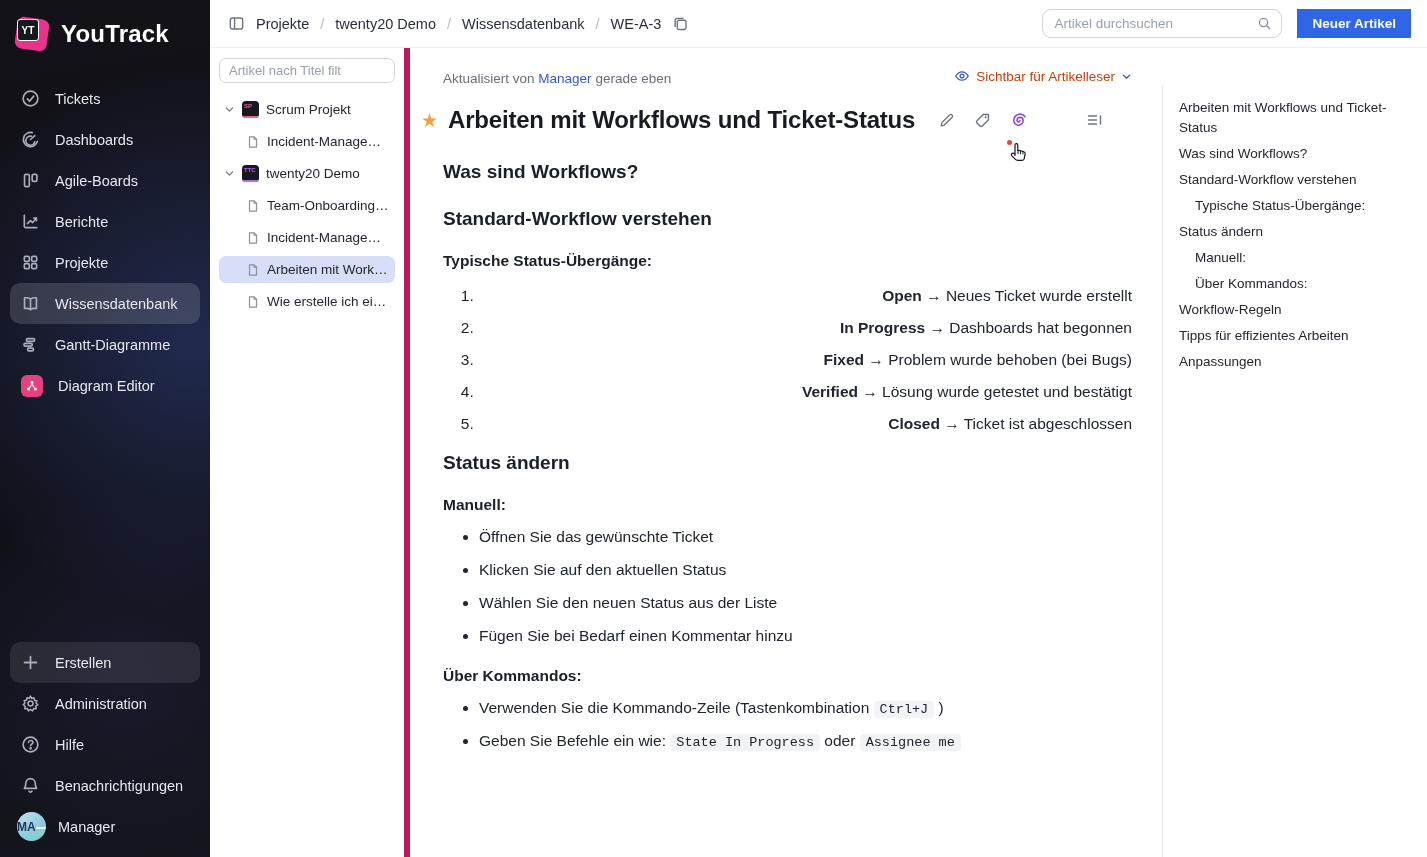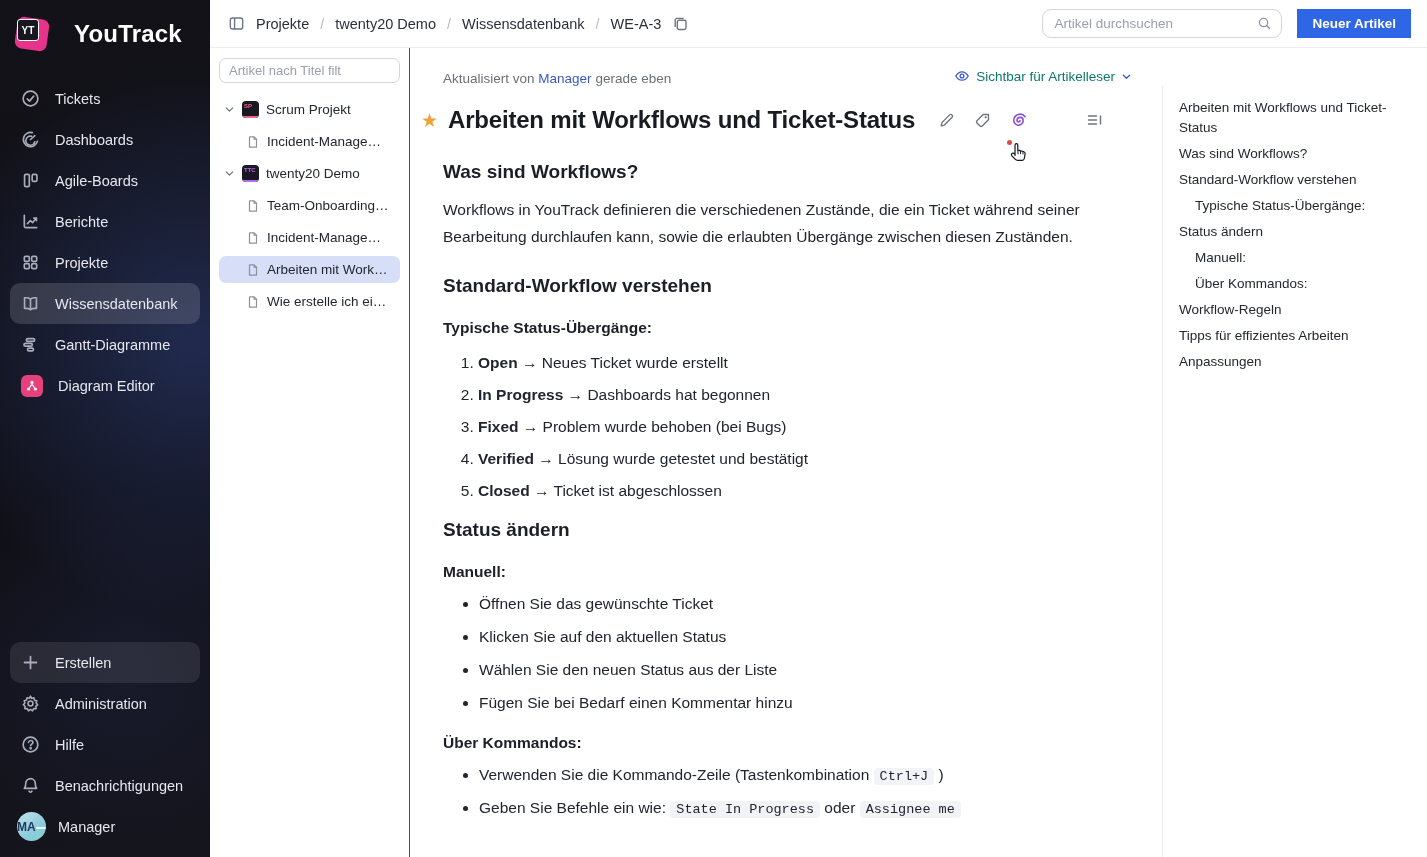--- a/index.html
+++ b/index.html
@@ -16,7 +16,7 @@
       radial-gradient(300px 280px at 60% 78%, rgba(52,66,130,.18), transparent 65%),
       linear-gradient(170deg,#121218 0%, #0f0f15 55%, #15151d 100%);
   }
-  .logo-row { display:flex; align-items:center; gap:24px; padding:16px 12px 22px 14px; }
+  .logo-row { display:flex; align-items:center; gap:11px; padding:16px 12px 22px 14px; }
   .logo-badge { width:36px; height:36px; position:relative; flex-shrink:0; }
   .logo-hex { position:absolute; inset:2px; background:#e6338c; border-radius:7px; transform:rotate(8deg); }
   .logo-yt  { position:absolute; left:3px; top:3px; width:22px; height:22px; background:#17171f;

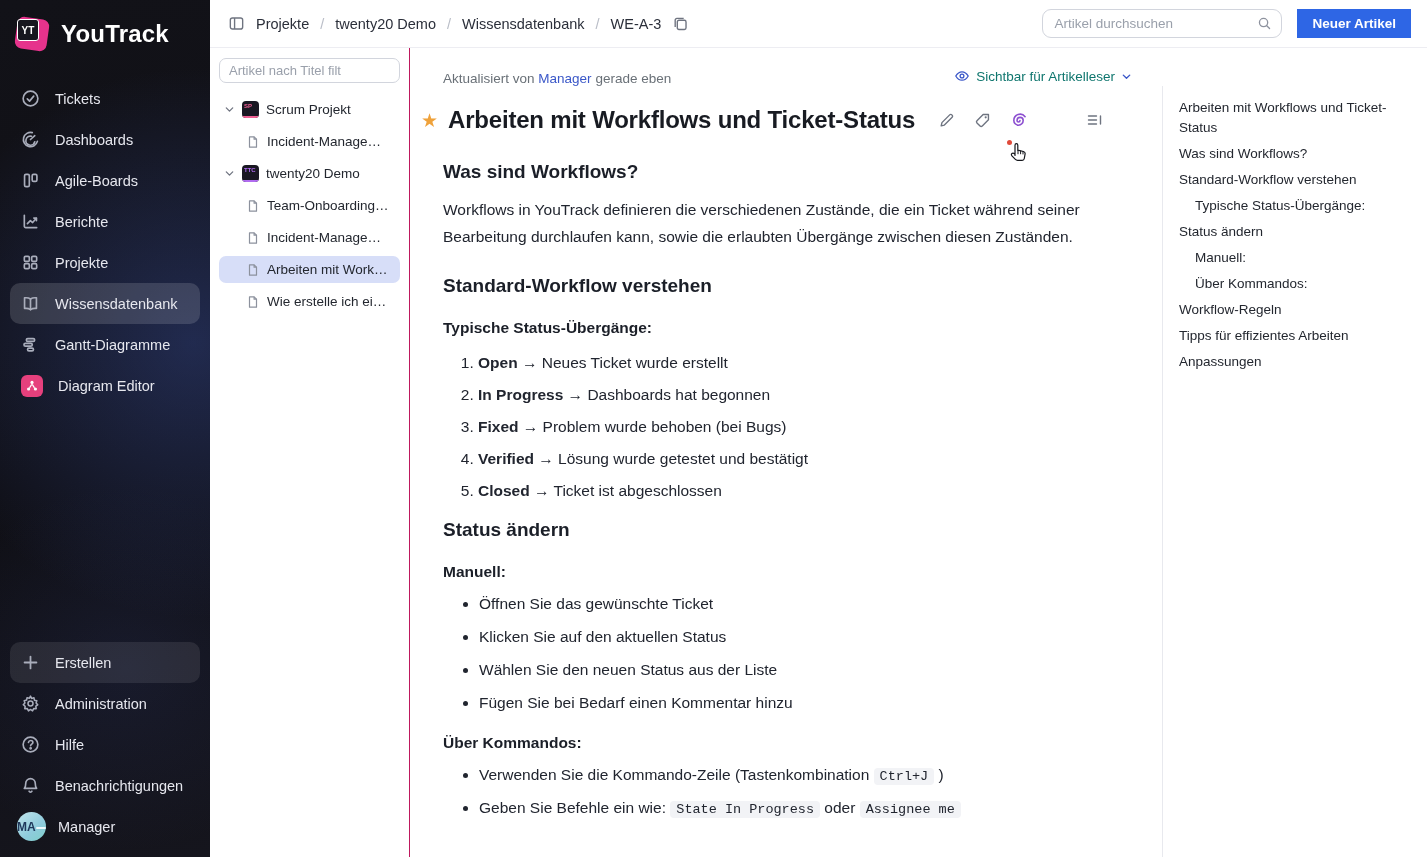--- a/index.html
+++ b/index.html
@@ -65,7 +65,7 @@
   .workspace { flex:1; display:flex; min-height:0; }
 
   
-  .tree { width:200px; flex-shrink:0; border-right:1px solid #be185d; padding:10px 9px 0 9px; }
+  .tree { width:200px; flex-shrink:0; border-right:6px solid #be185d; padding:10px 9px 0 9px; }
   .filter-input { width:100%; height:25px; border:1px solid #d2d5dd; border-radius:7px;
                   font-size:13px; padding:0 9px; color:#3a3f4b; margin-bottom:13px;
                   font-family:"Liberation Sans",sans-serif; outline:none; }

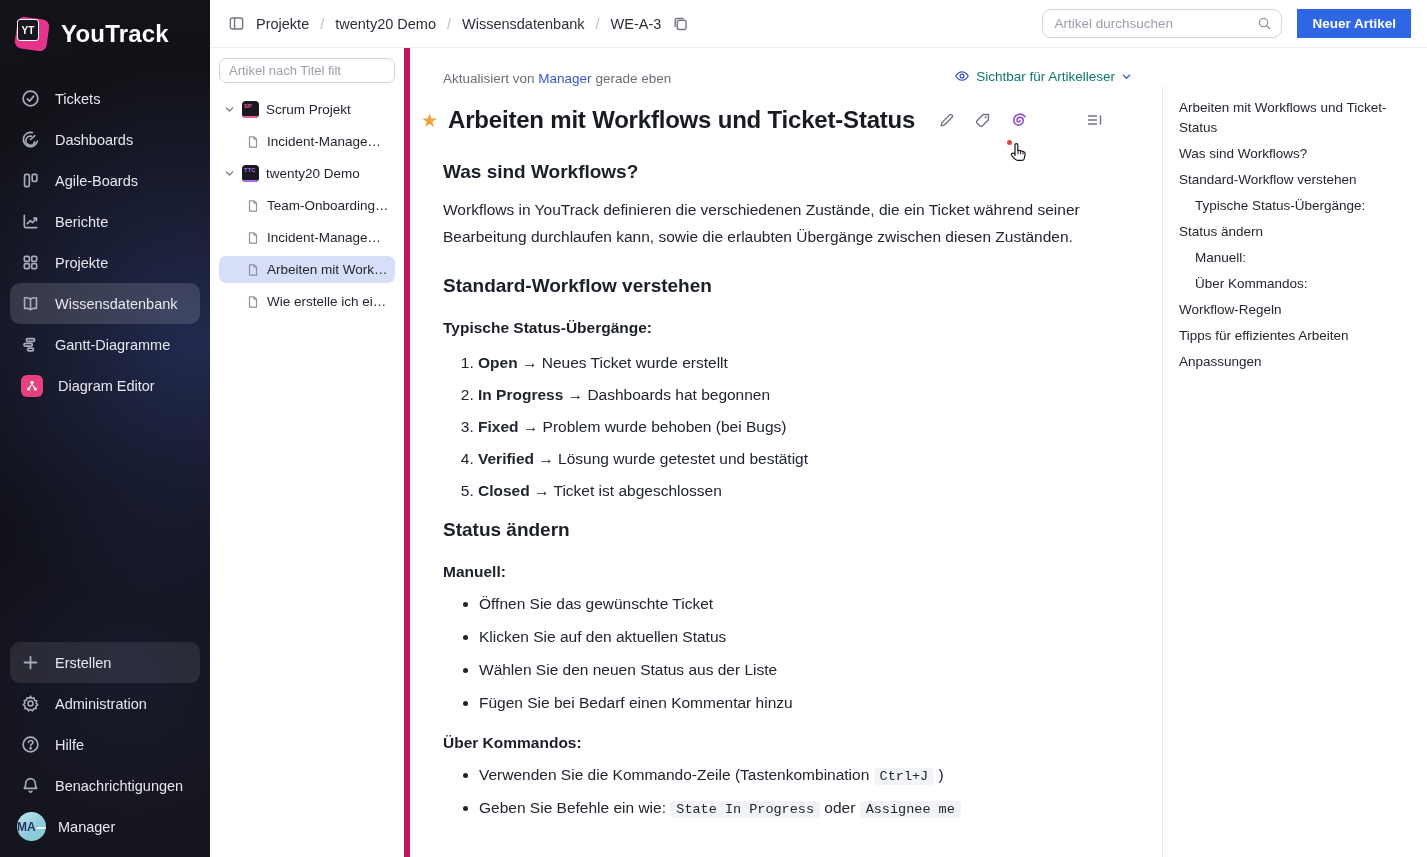--- a/index.html
+++ b/index.html
@@ -91,7 +91,7 @@
   .meta-row { display:flex; justify-content:space-between; align-items:flex-start; }
   .meta { font-size:13.5px; color:#697077; line-height:21px; }
   .meta .lnk { color:#3a57c8; }
-  .visibility { font-size:13.5px; color:#0f766e; display:flex; align-items:center; gap:6px; white-space:nowrap; }
+  .visibility { font-size:13.5px; color:#c2410c; display:flex; align-items:center; gap:6px; white-space:nowrap; }
   .visibility .ey { width:16px; height:16px; display:flex; color:#3a57c8; }
   .visibility svg { width:100%; height:100%; }
 

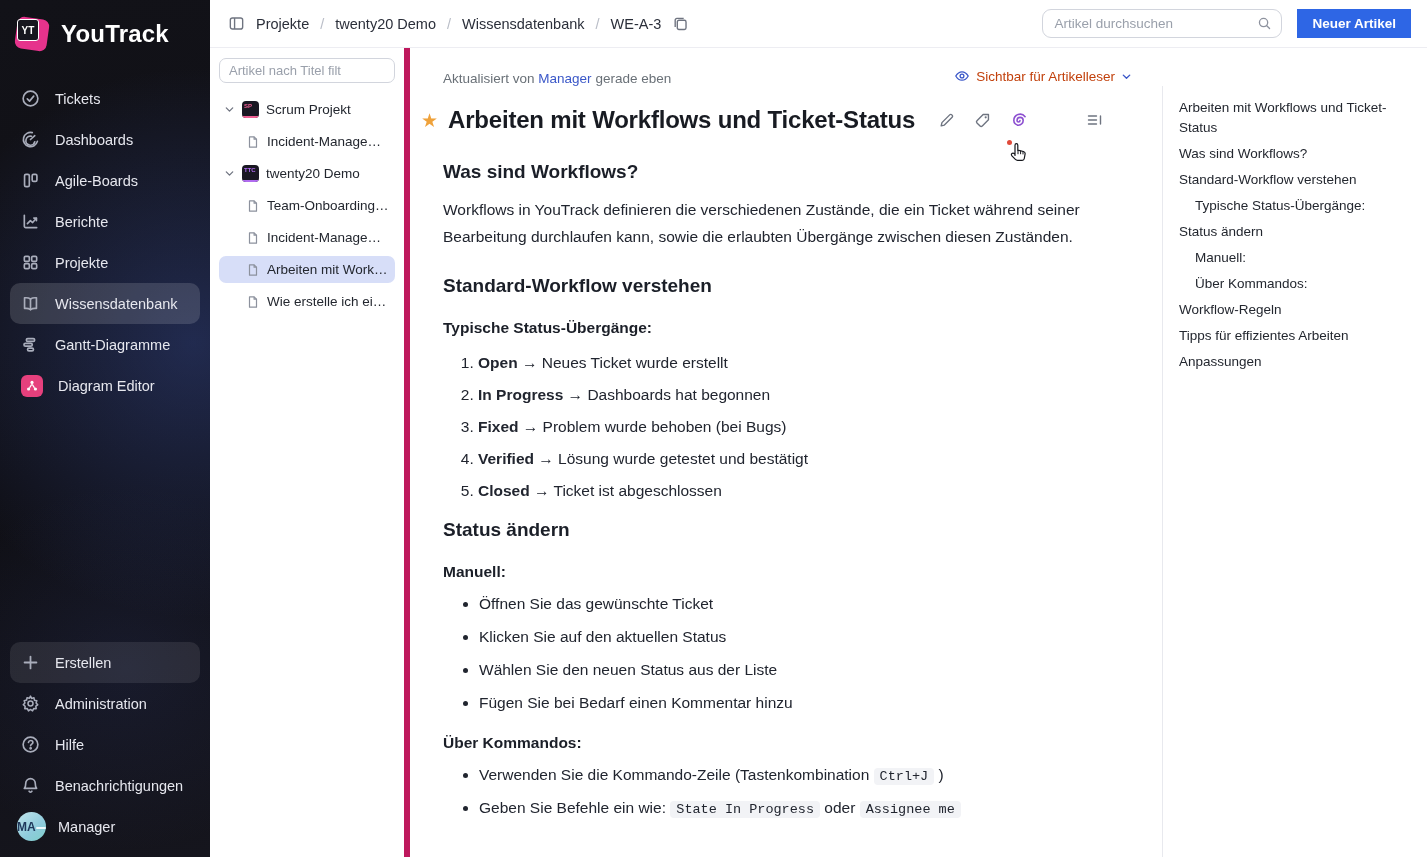--- a/index.html
+++ b/index.html
@@ -441,7 +441,6 @@
         </div>
 
         <h2 class="h2 mt1">Was sind Workflows?</h2>
-        <p class="body-p">Workflows in YouTrack definieren die verschiedenen Zustände, die ein Ticket während seiner Bearbeitung durchlaufen kann, sowie die erlaubten Übergänge zwischen diesen Zuständen.</p>
 
         <h2 class="h2 mt2">Standard-Workflow verstehen</h2>
         <h3 class="h3 mt">Typische Status-Übergänge:</h3>

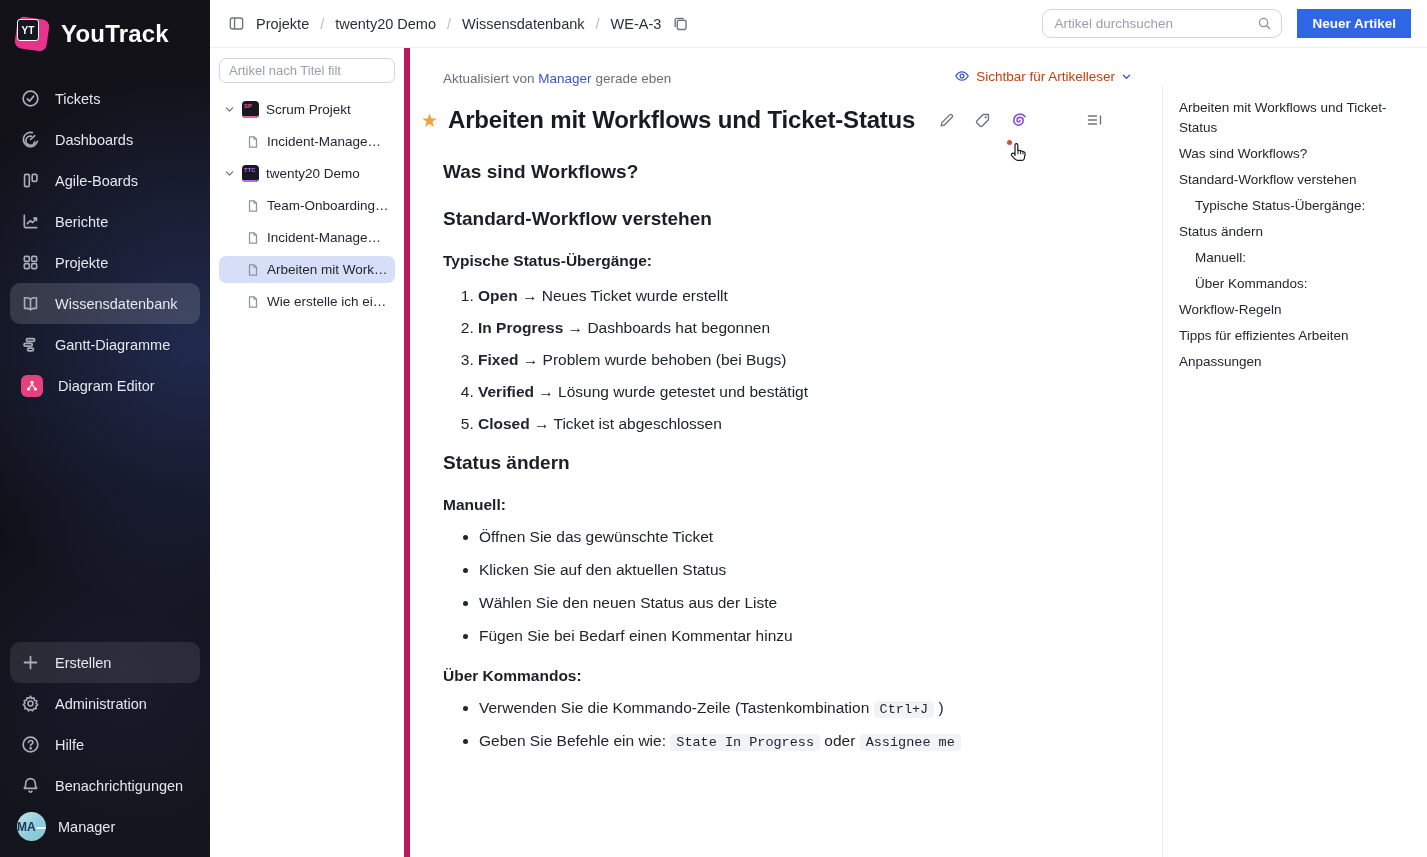--- a/index.html
+++ b/index.html
@@ -109,7 +109,7 @@
   .body-p { font-size:15.5px; color:#21252f; line-height:27px; max-width:680px; margin-top:13px; }
   .h2.mt1 { margin-top:27px; } .h2.mt2 { margin-top:25px; } .h2.mt3 { margin-top:19px; }
   .h3.mt { margin-top:22px; }
-  ol.steps { margin:17px 0 0 0; padding-left:35px; }
+  ol.steps { margin:17px 0 0 0; padding-left:35px;text-align:right; }
   ol.steps li { font-size:15.5px; color:#21252f; margin-bottom:14px; }
   ul.dots { margin:14px 0 0 0; padding-left:36px; }
   ul.dots li { font-size:15.5px; color:#21252f; margin-bottom:15px; }

